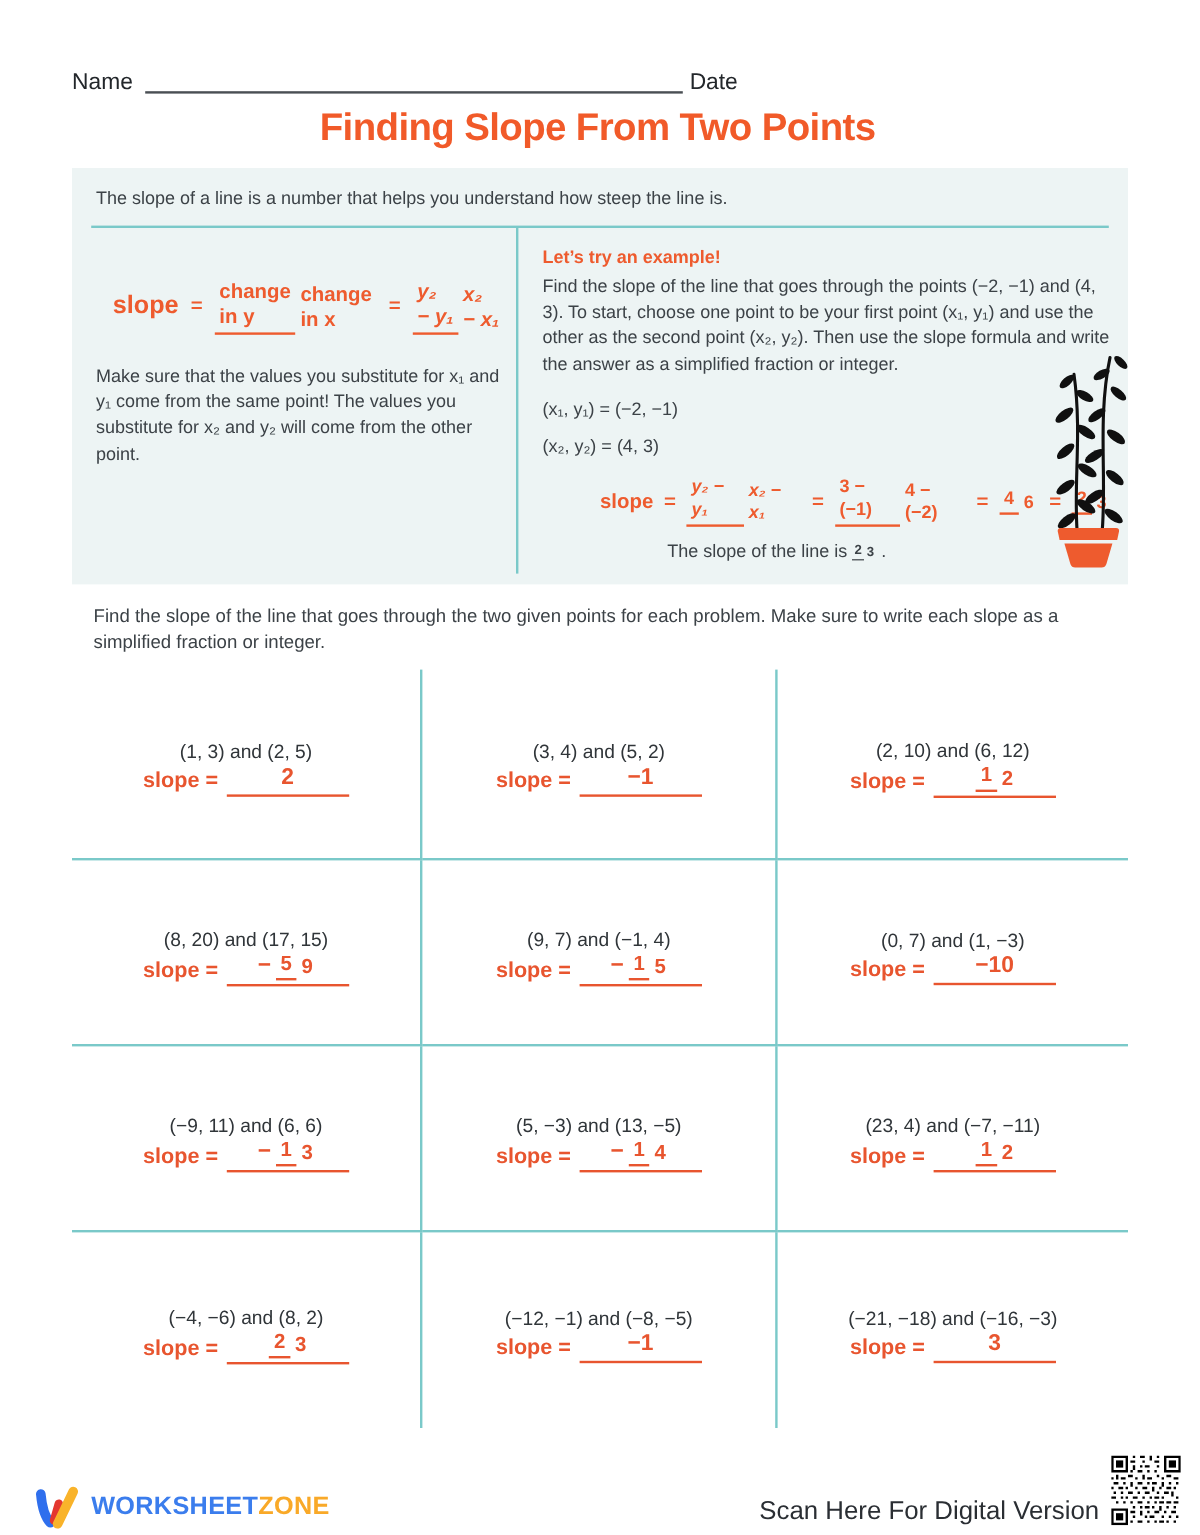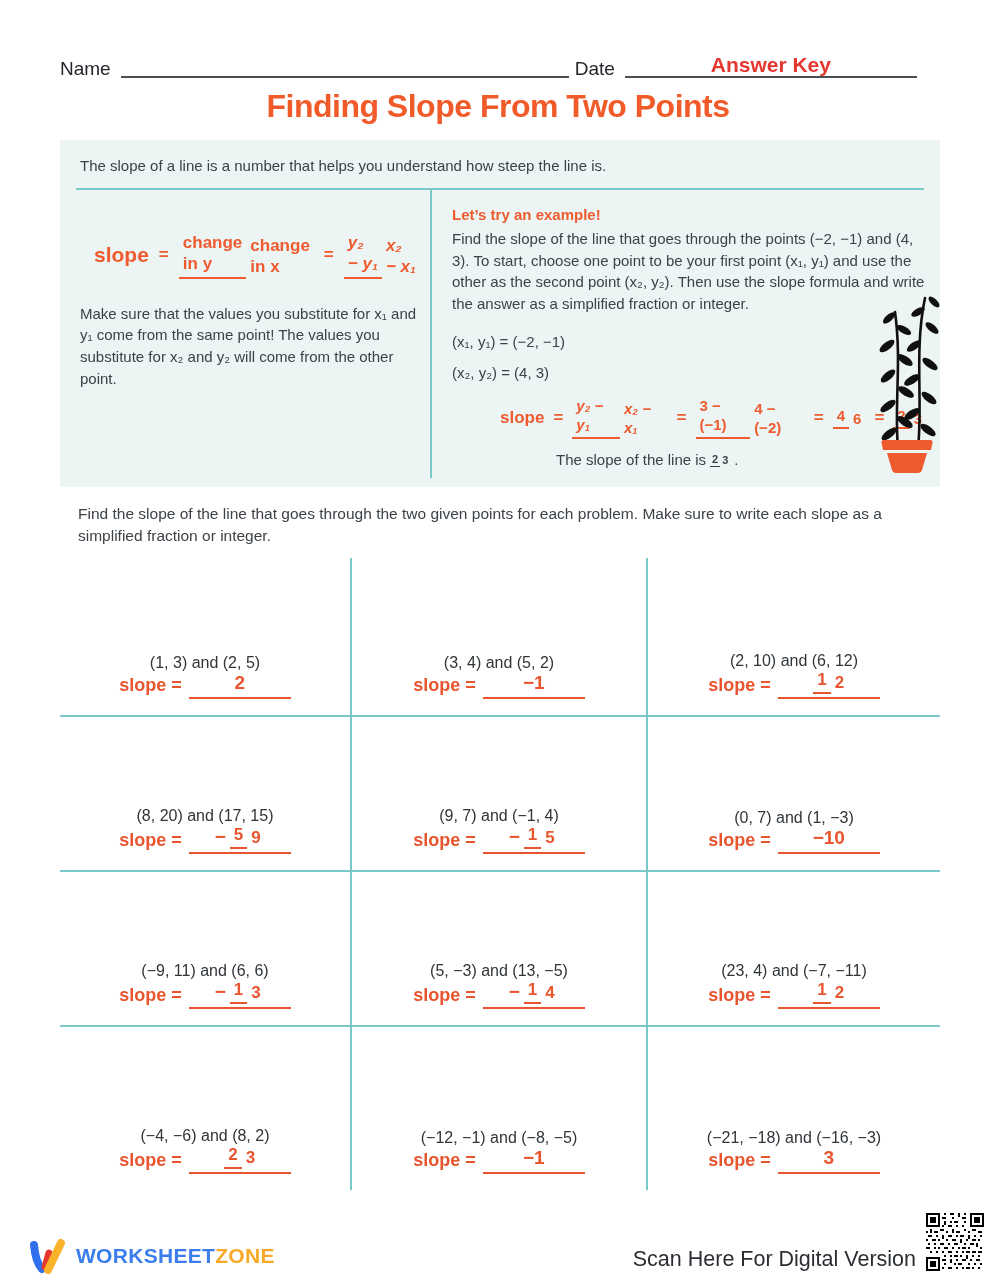--- a/index.html
+++ b/index.html
@@ -78,9 +78,6 @@
     <span>Name</span>
     <span class="fill-line name-line"></span>
     <span>Date</span>
-    <span class="fill-line date-line">
-      <span class="answer-key">Answer Key</span>
-    </span>
   </div>
 
   <h1 class="title">Finding Slope From Two Points</h1>

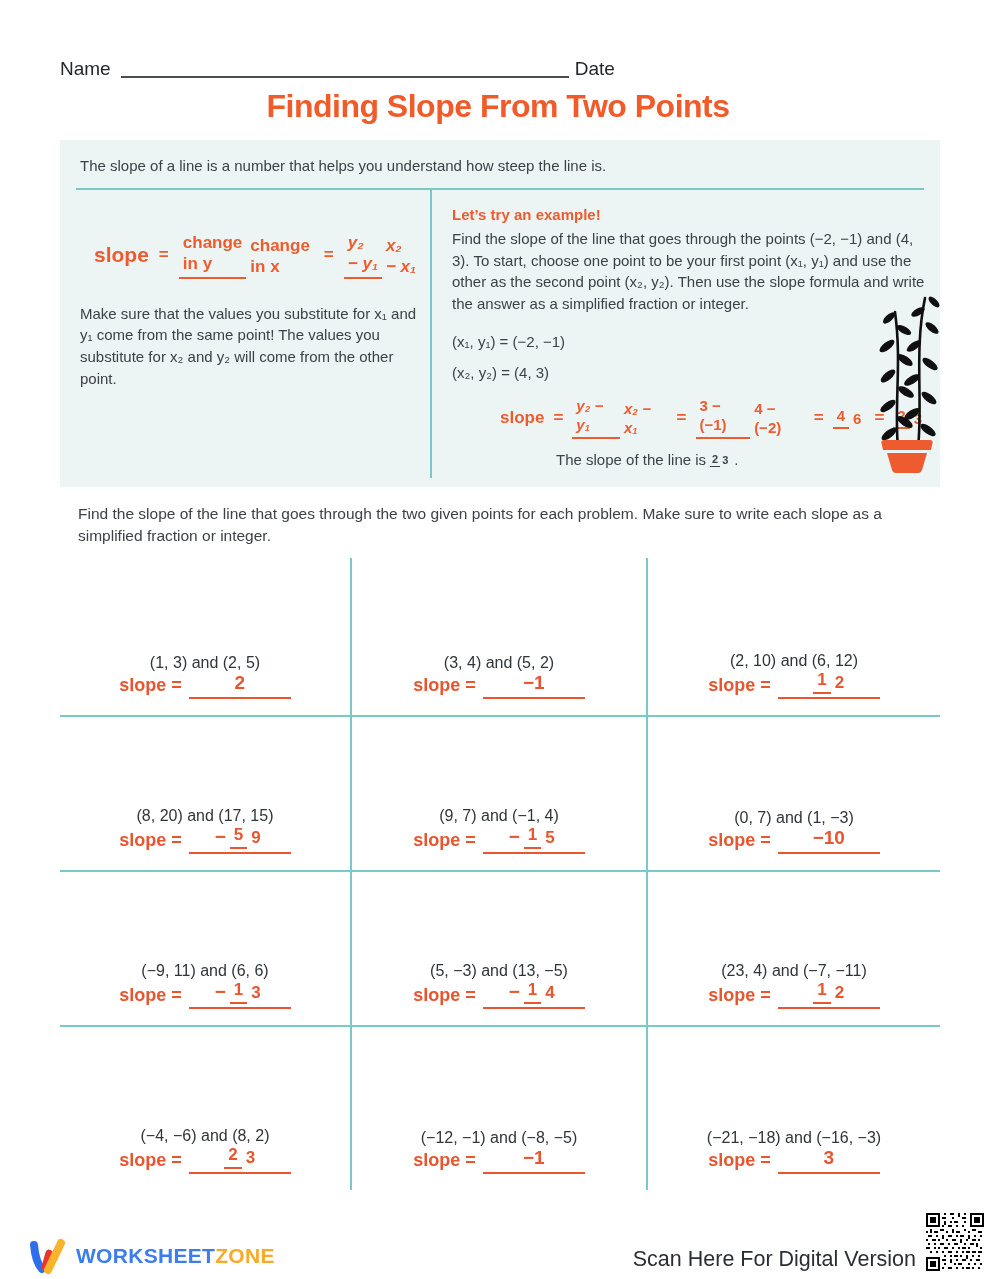--- a/index.html
+++ b/index.html
@@ -49,7 +49,7 @@
 
   
   .grid { position:absolute; top:558px; left:60px; width:880px; height:632px; display:grid; grid-template-columns:292px 296px 292px; grid-template-rows:159px 155px 155px 163px; }
-  .cell { display:flex; flex-direction:column; align-items:center; justify-content:flex-end; padding:26px 8px 16px; }
+  .cell { display:flex; flex-direction:column; align-items:center; justify-content:center; padding:26px 8px 16px; }
   .br { border-right:2px solid #7ac9c9; }
   .bb { border-bottom:2px solid #7ac9c9; }
   .points { font-size:16px; color:#303539; }

